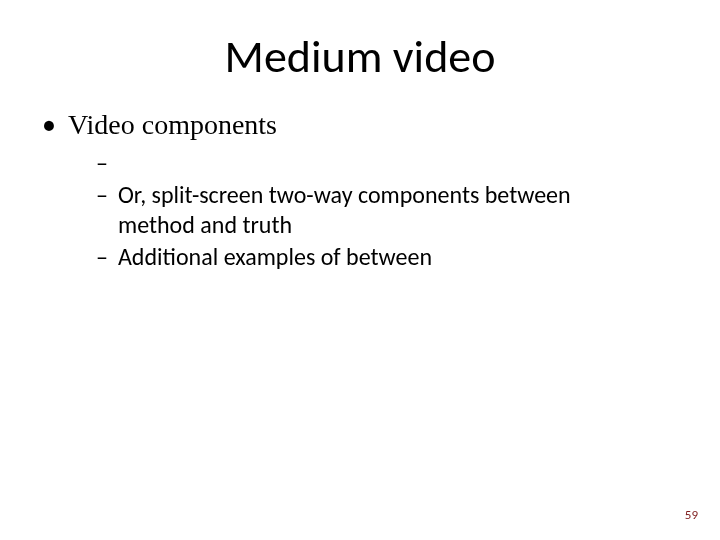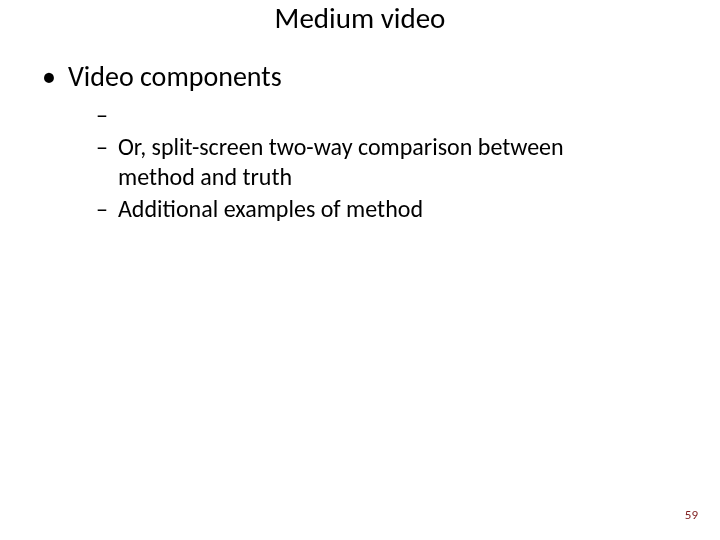--- a/index.html
+++ b/index.html
@@ -18,8 +18,9 @@
     }
     .slide-title {
       text-align: center;
-      font-size: 29px;
+      font-size: 46px;
       font-weight: 400;
+      padding-top: 28px;
       padding-bottom: 24px;
     }
     .content {

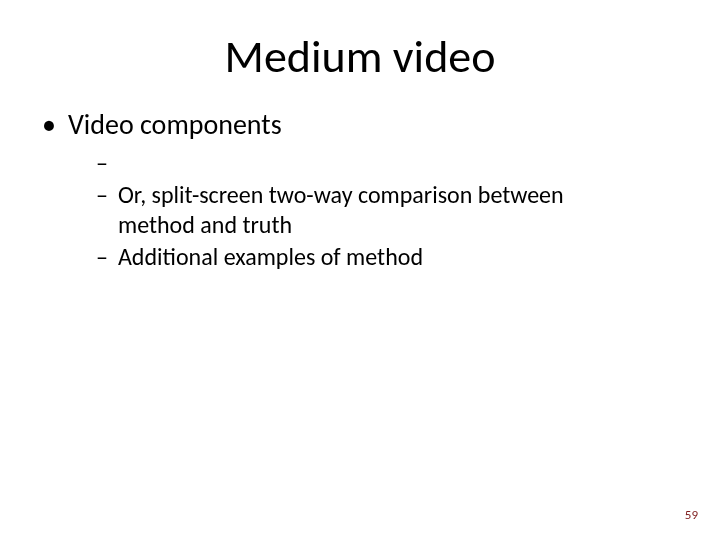--- a/index.html
+++ b/index.html
@@ -39,6 +39,7 @@
     }
     .bullet-text {
       line-height: 1.2;
+      font-family: Liberation Serif, serif;
     }
     .sub-list {
       margin-left: 54px;

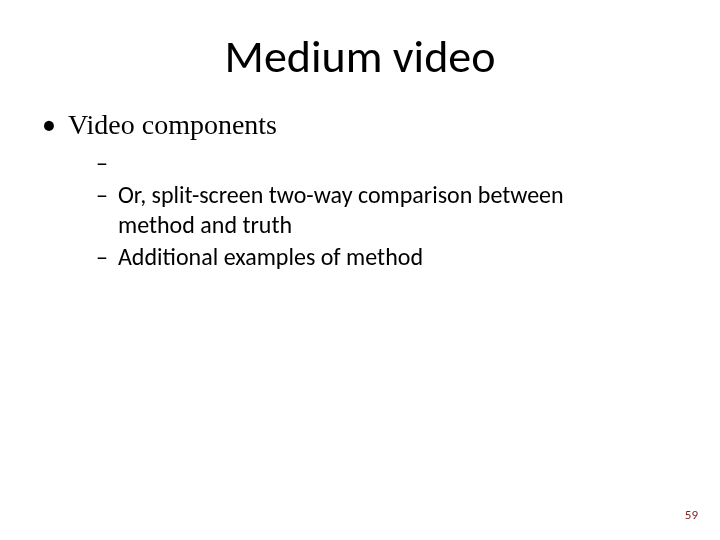--- a/index.html
+++ b/index.html
@@ -83,7 +83,7 @@
     </div>
     <div class="sub-item">
       <span class="sub-marker">–</span>
-      <span class="sub-text">Or, split-screen two-way comparison between method and truth</span>
+      <span class="sub-text">Or, split-screen two-way components between method and truth</span>
     </div>
     <div class="sub-item">
       <span class="sub-marker">–</span>

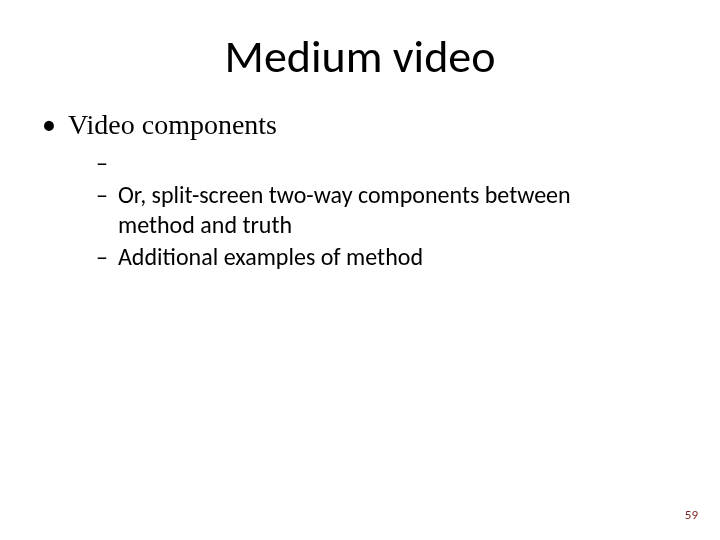--- a/index.html
+++ b/index.html
@@ -87,7 +87,7 @@
     </div>
     <div class="sub-item">
       <span class="sub-marker">–</span>
-      <span class="sub-text">Additional examples of method</span>
+      <span class="sub-text">Additional examples of between</span>
     </div>
   </div>
 </div>

